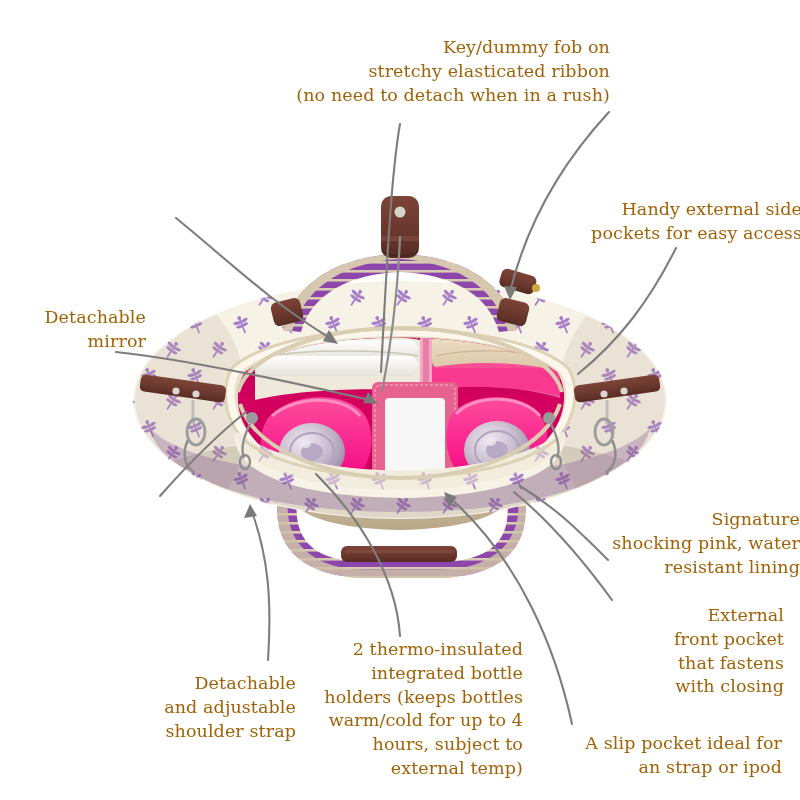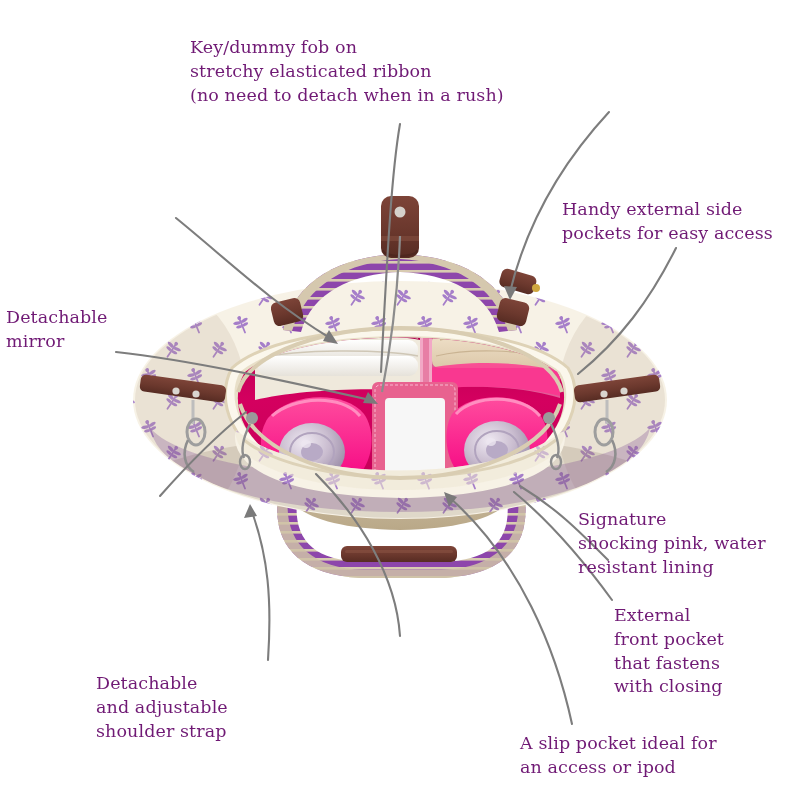--- a/index.html
+++ b/index.html
@@ -15,12 +15,12 @@
   
   .callout{
     position:absolute;
-    color:#701a75;
+    color:#a16207;
     font-size:17.5px;
     line-height:1.36;
     letter-spacing:.1px;
     white-space:pre-line;
-    text-align:left;
+    text-align:right;
   }
 
   

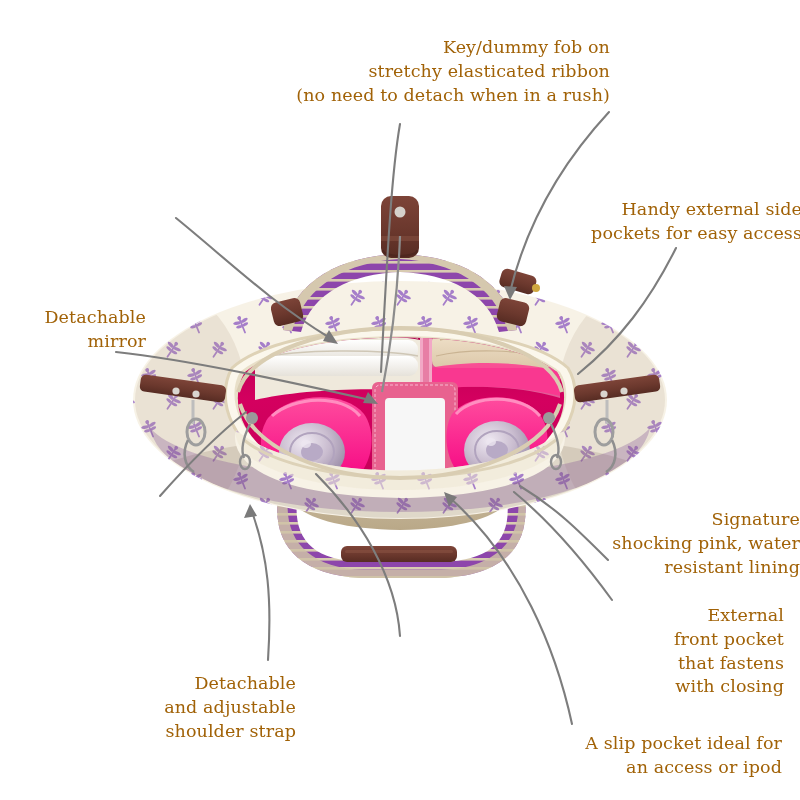--- a/index.html
+++ b/index.html
@@ -356,6 +356,12 @@
 and adjustable
 shoulder strap</div>
 
+  <div class="callout" style="left:285px; top:638px; width:238px;">2 thermo-insulated
+integrated bottle
+holders (keeps bottles
+warm/cold for up to 4
+hours, subject to
+external temp)</div>
 
   <div class="callout" style="left:520px; top:732px; width:262px;">A slip pocket ideal for
 an access or ipod</div>

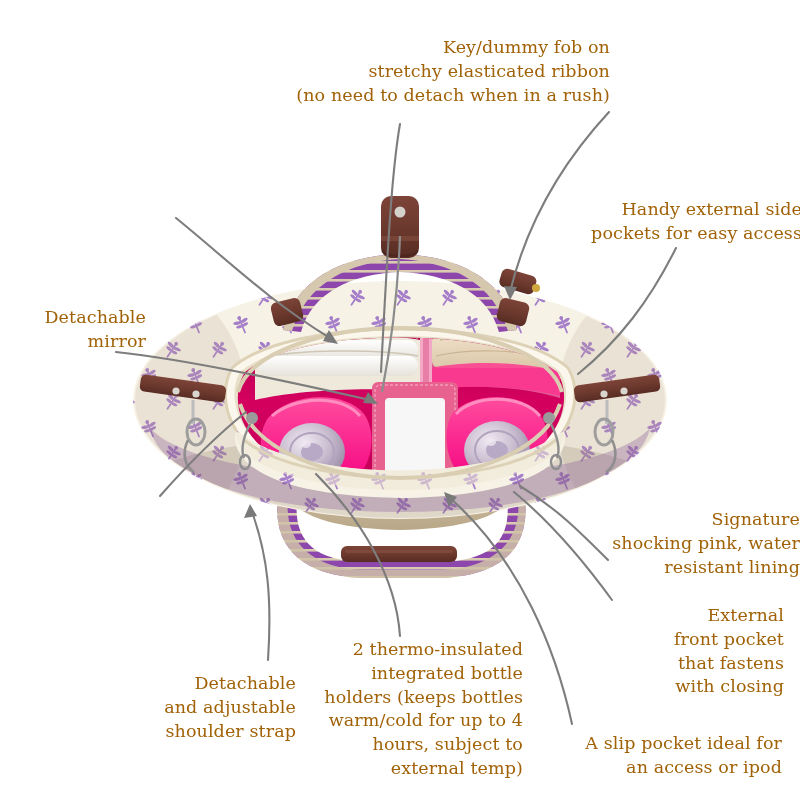--- a/index.html
+++ b/index.html
@@ -364,7 +364,7 @@
 external temp)</div>
 
   <div class="callout" style="left:520px; top:732px; width:262px;">A slip pocket ideal for
-an access or ipod</div>
+an strap or ipod</div>
 
 </div>
 

